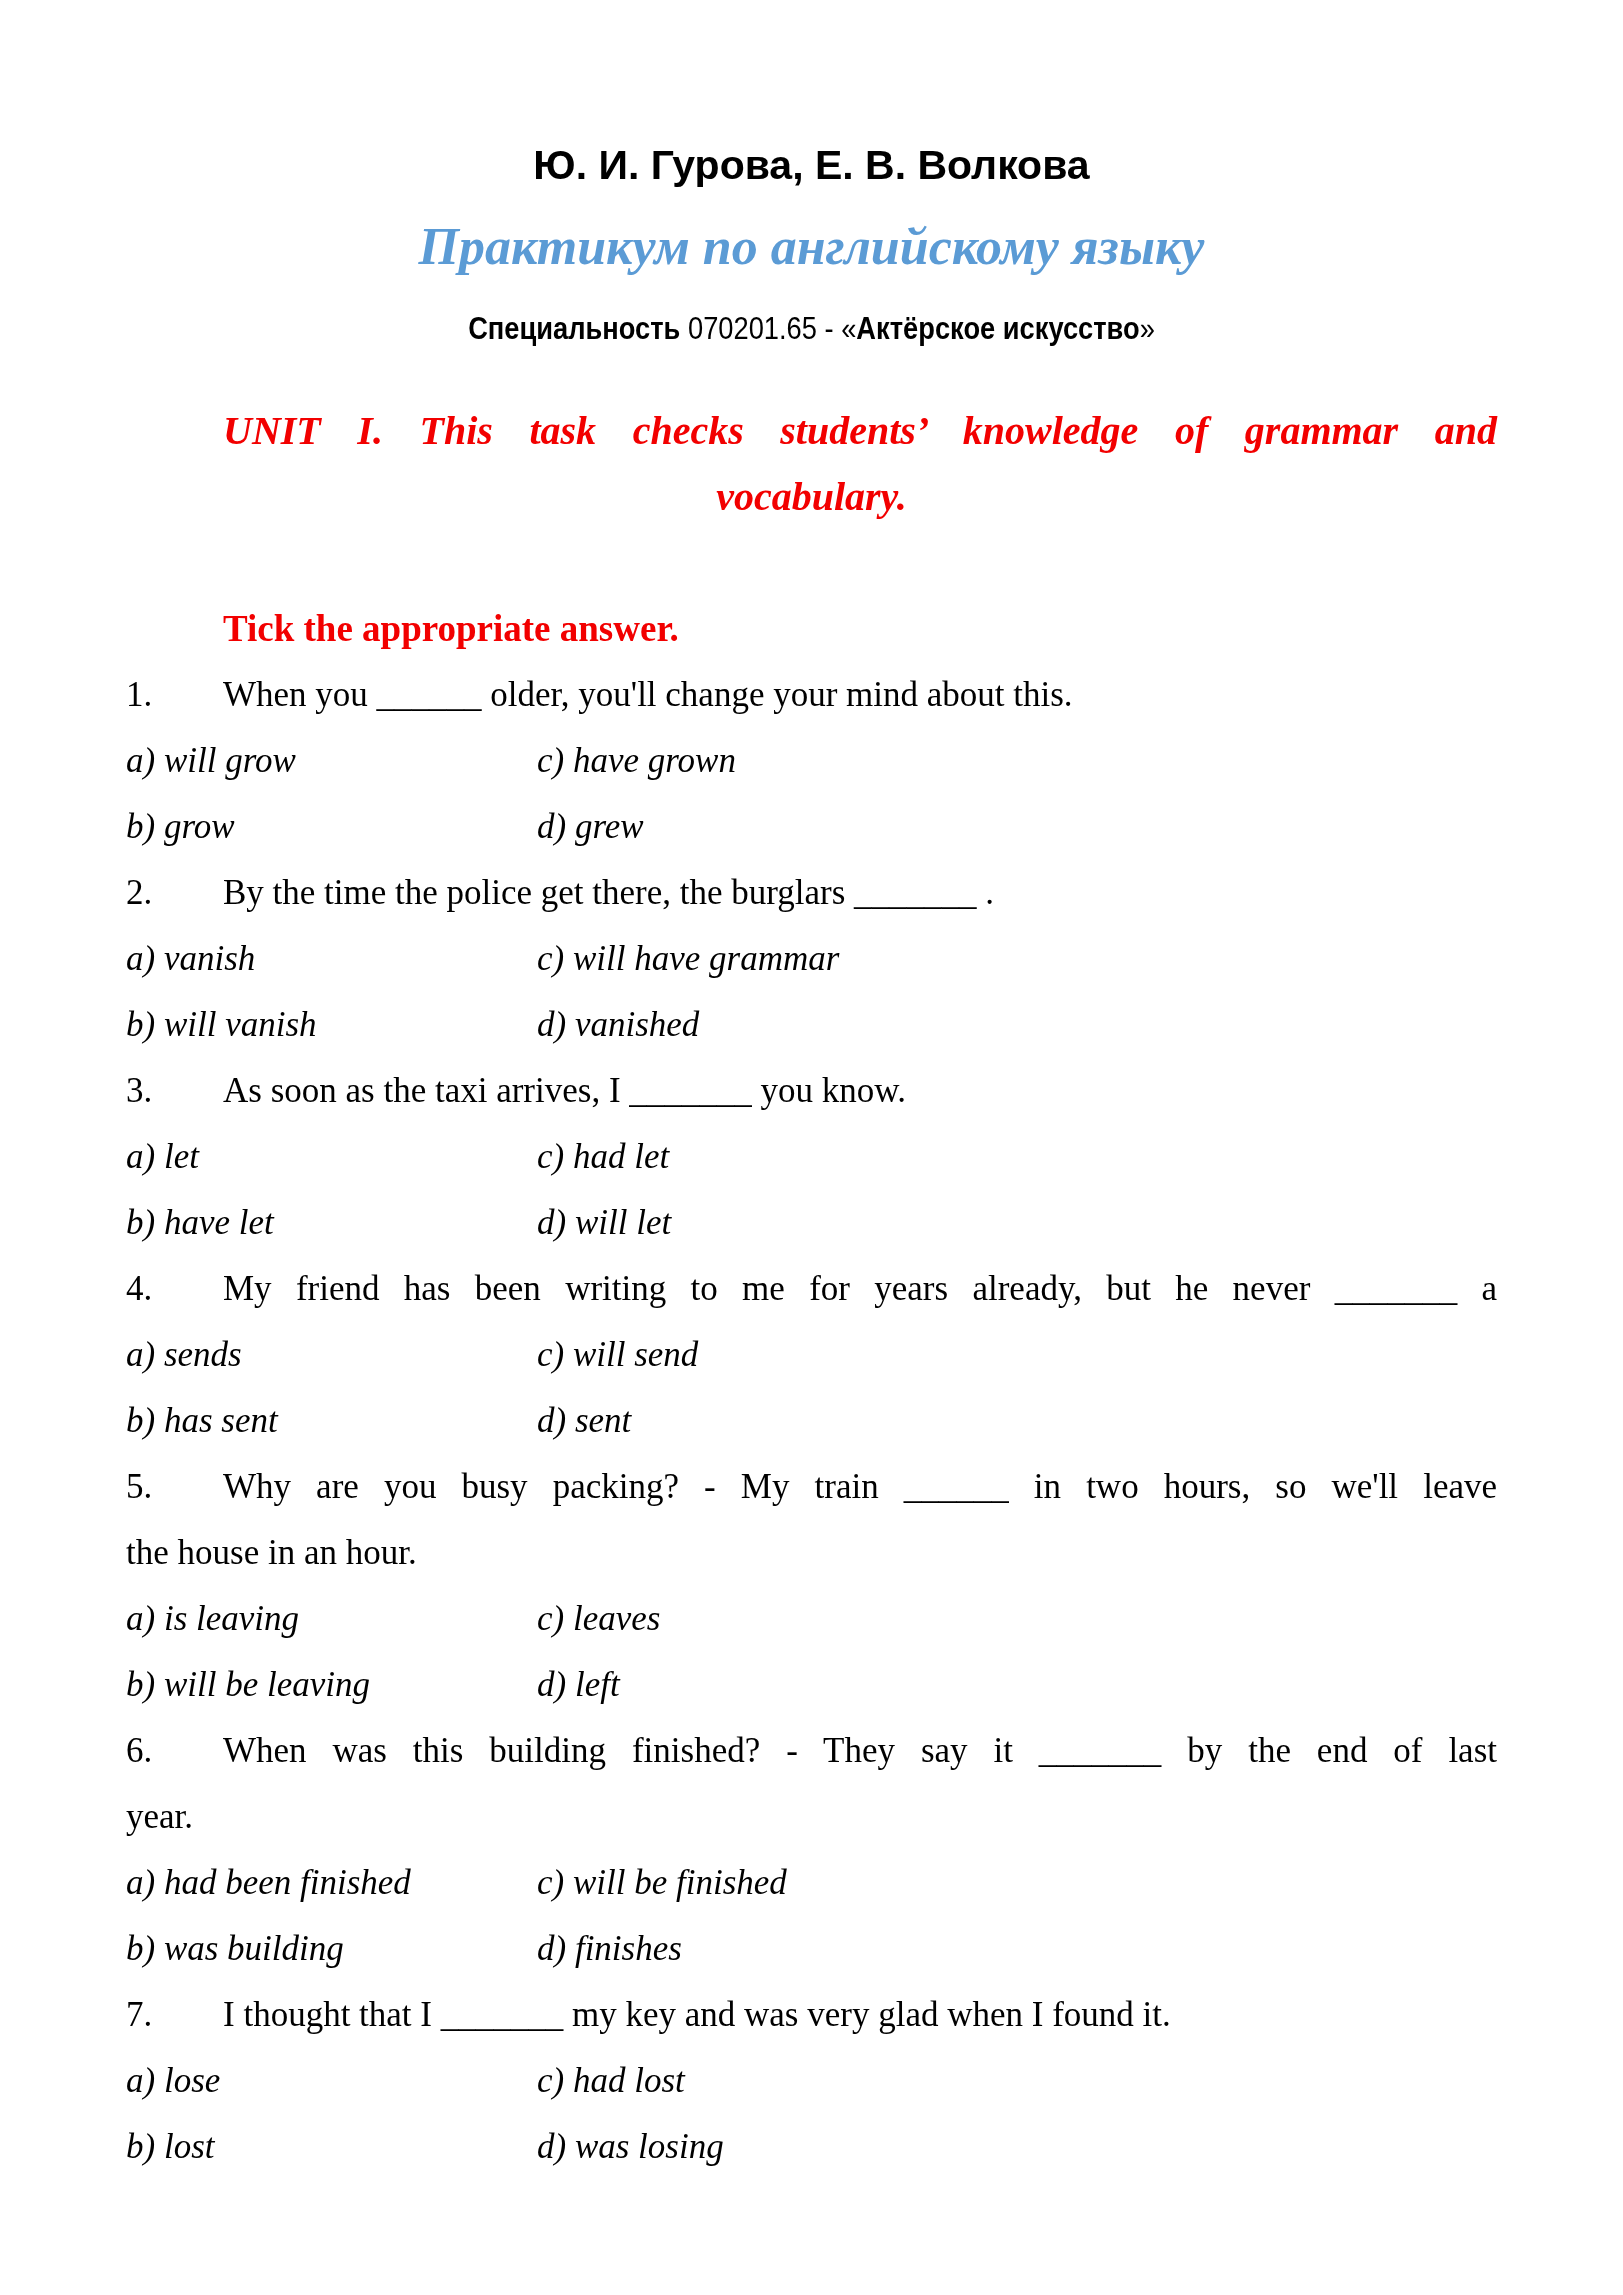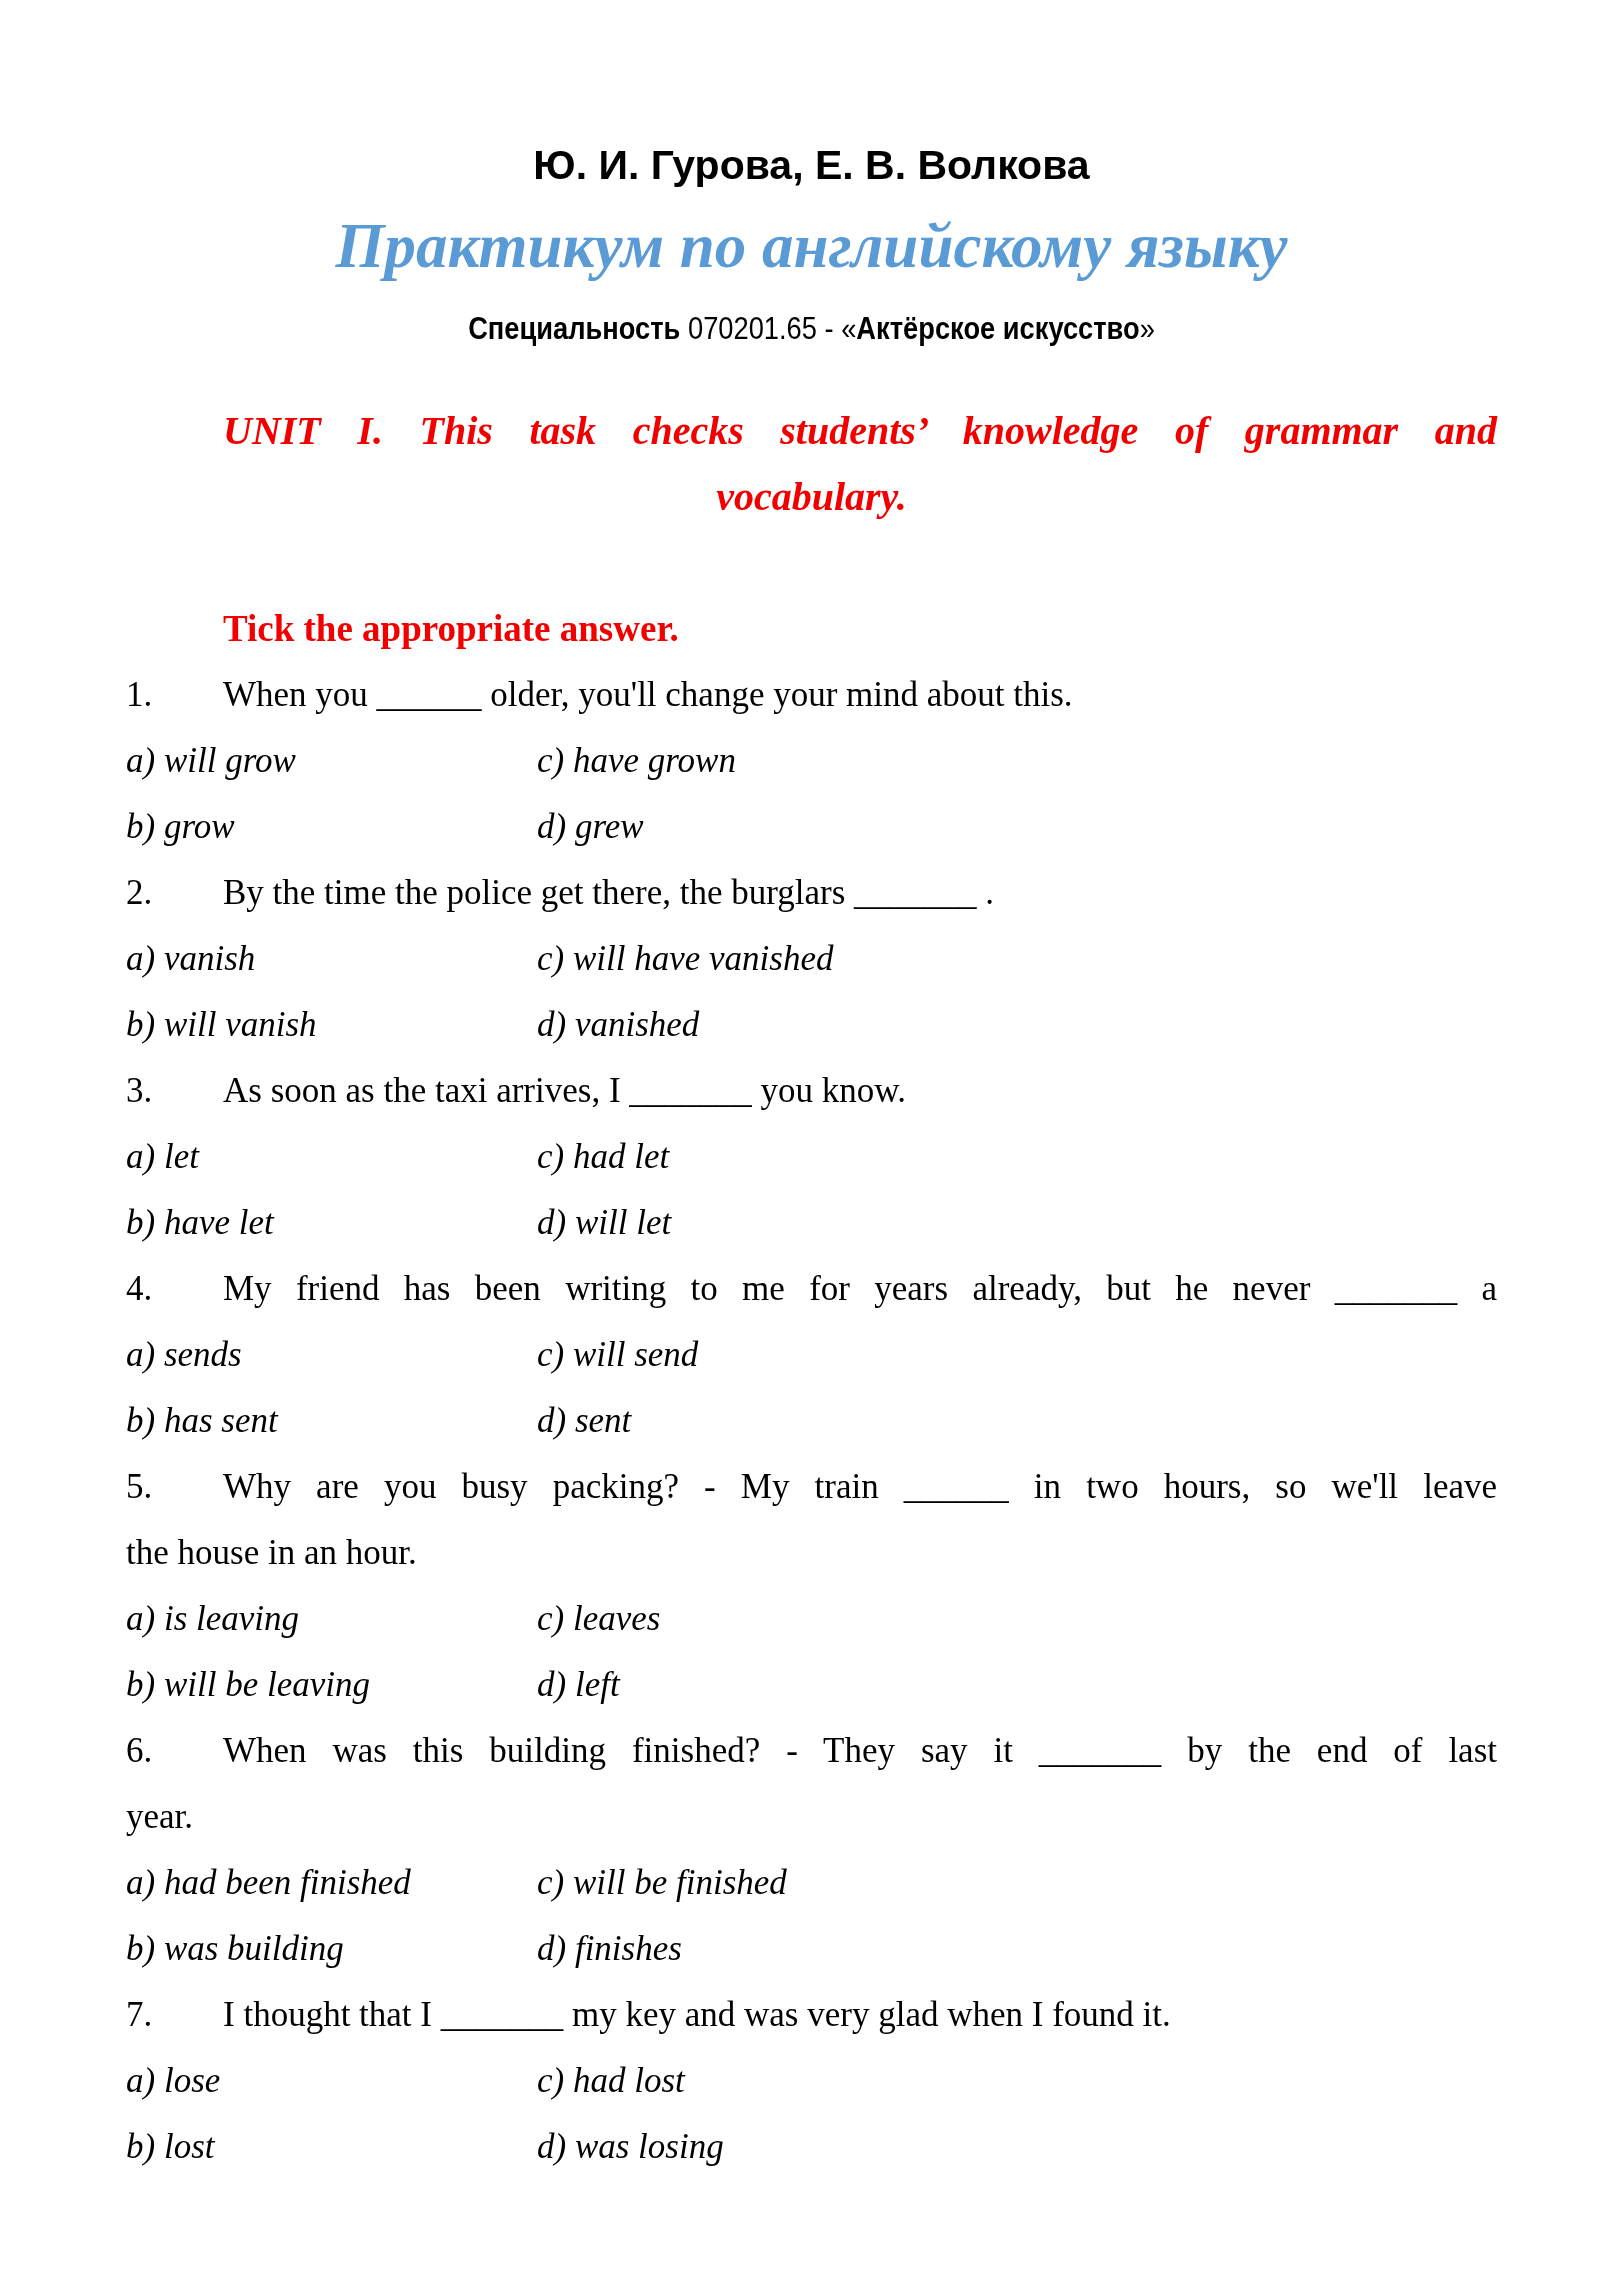--- a/index.html
+++ b/index.html
@@ -24,7 +24,7 @@
     color: var(--title-blue, #5b9bd5);
     font-style: italic;
     font-weight: bold;
-    font-size: 63px;
+    font-size: 52px;
     line-height: 79px;
     margin-top: 17.3px;
   }

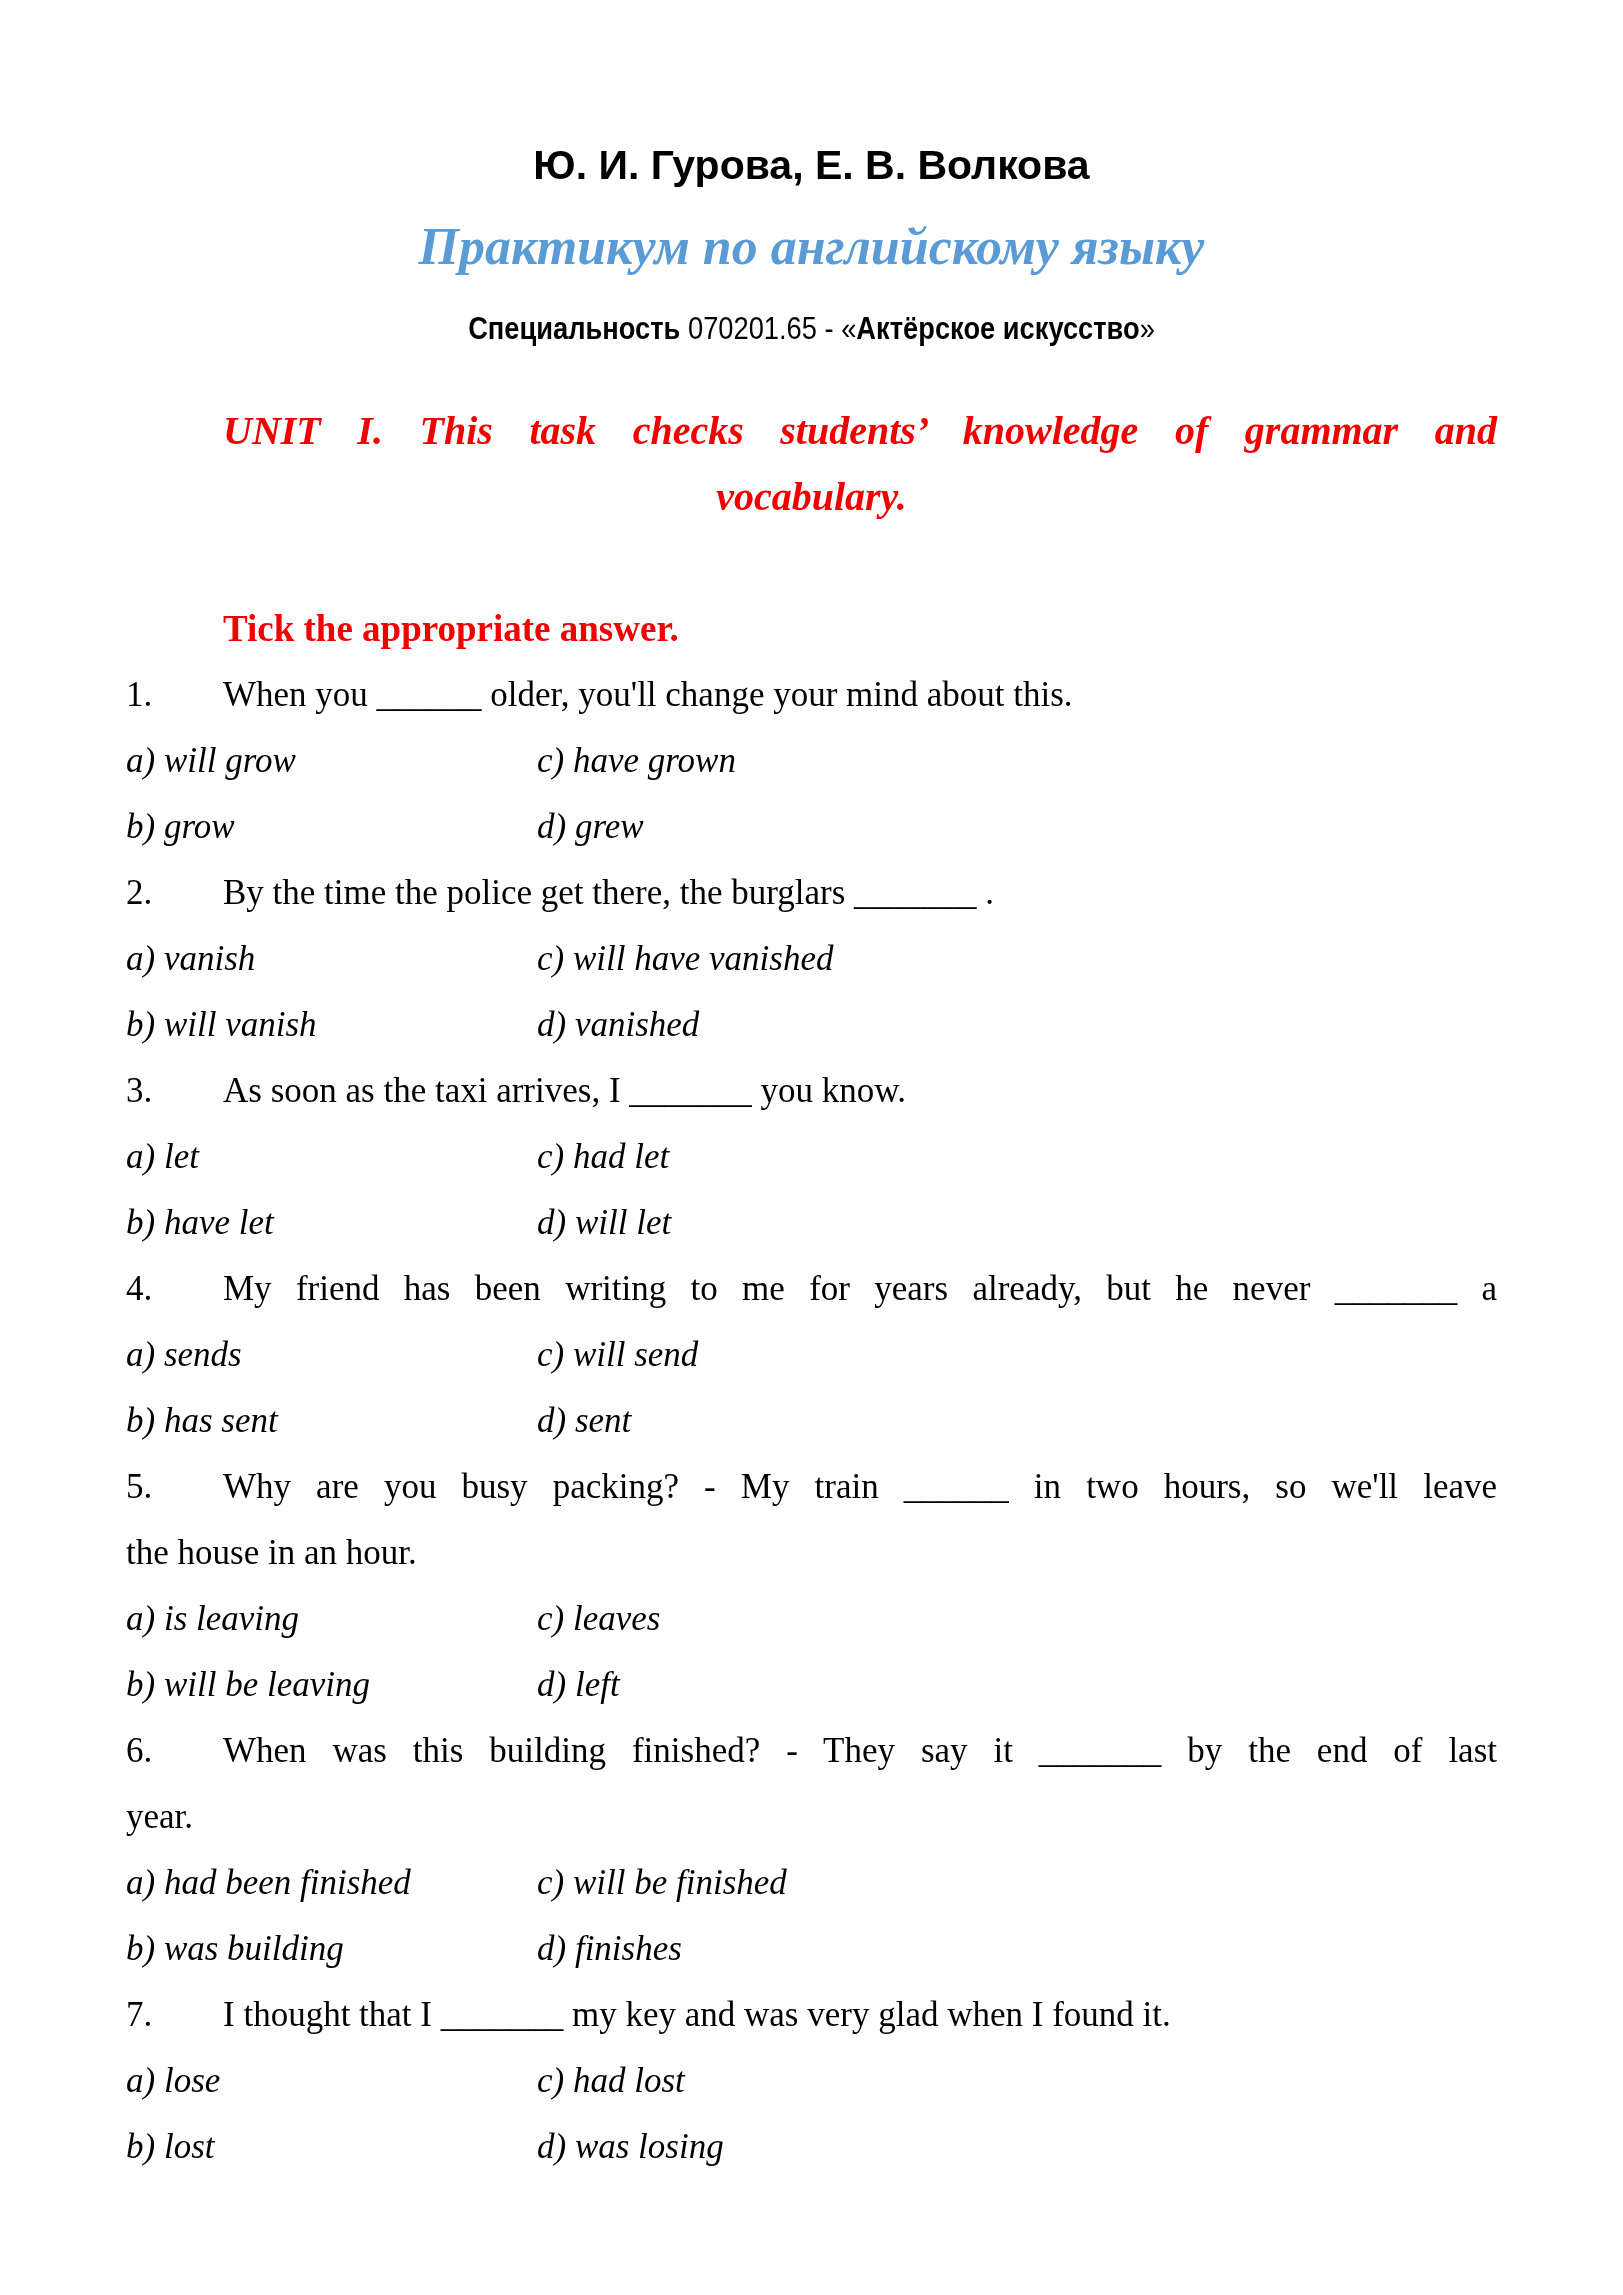--- a/index.html
+++ b/index.html
@@ -117,7 +117,7 @@
           </div>
   <div class="opt-row">
             <div class="opt">a) vanish</div>
-            <div class="opt">c) will have vanished</div>
+            <div class="opt">c) will have grammar</div>
           </div>
           <div class="opt-row">
             <div class="opt">b) will vanish</div>

